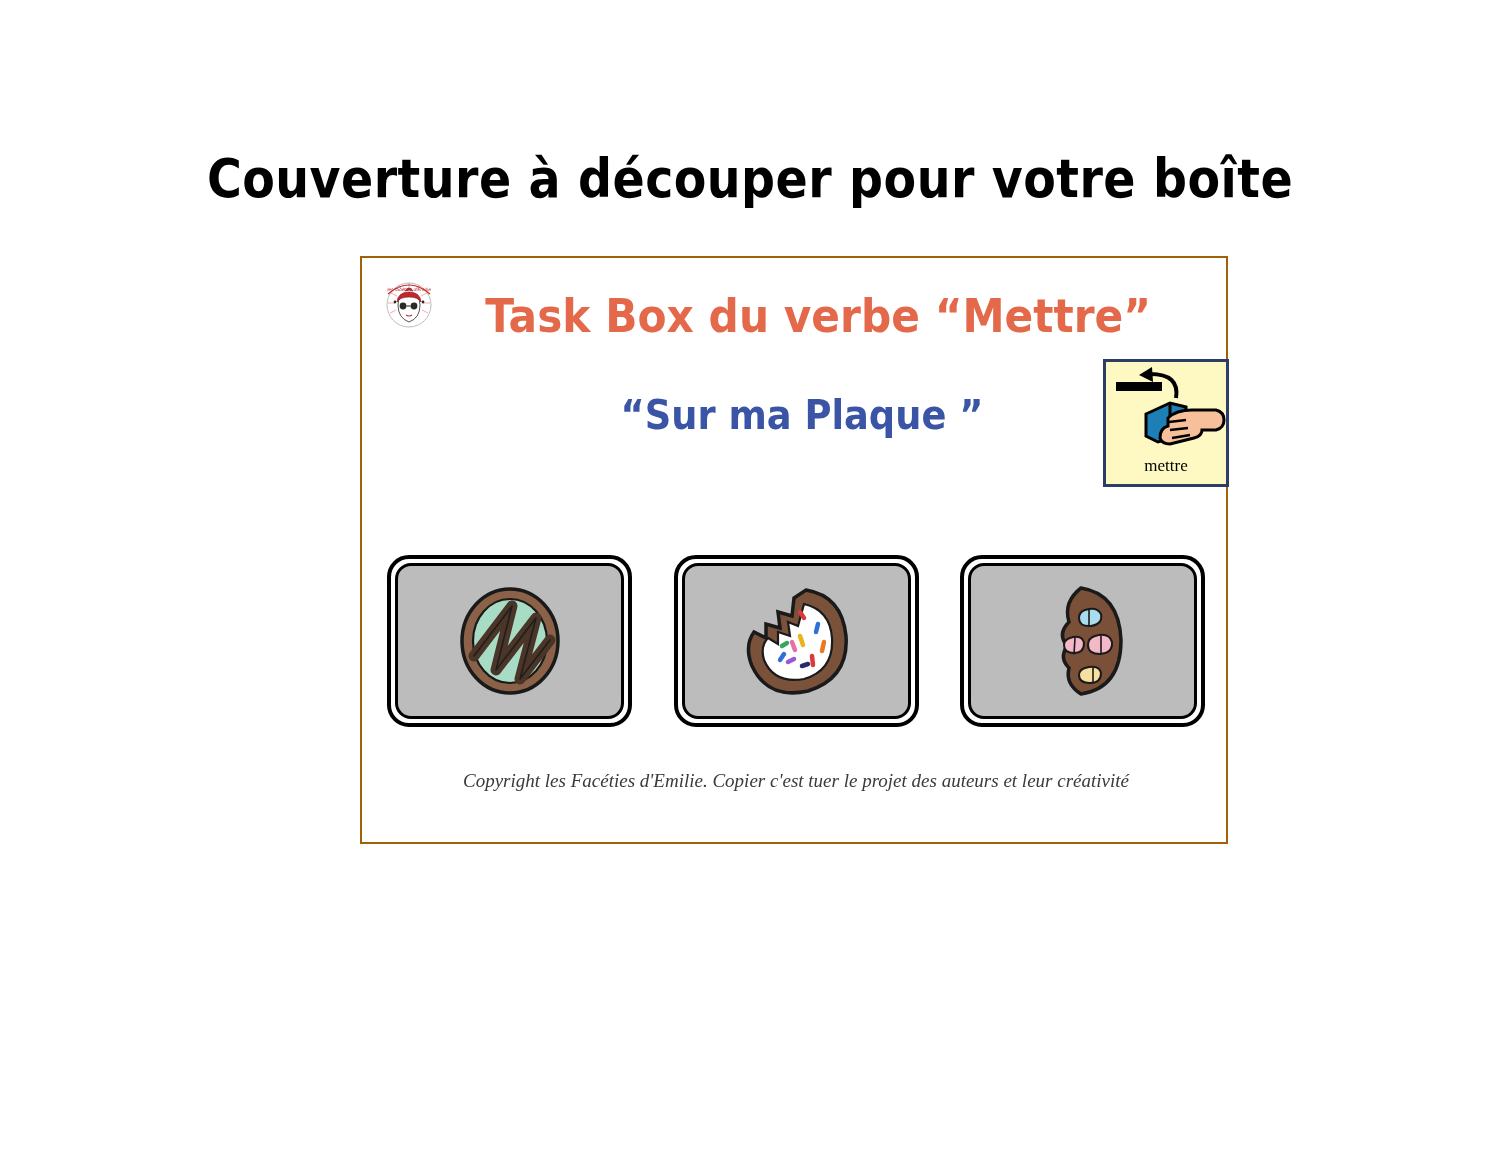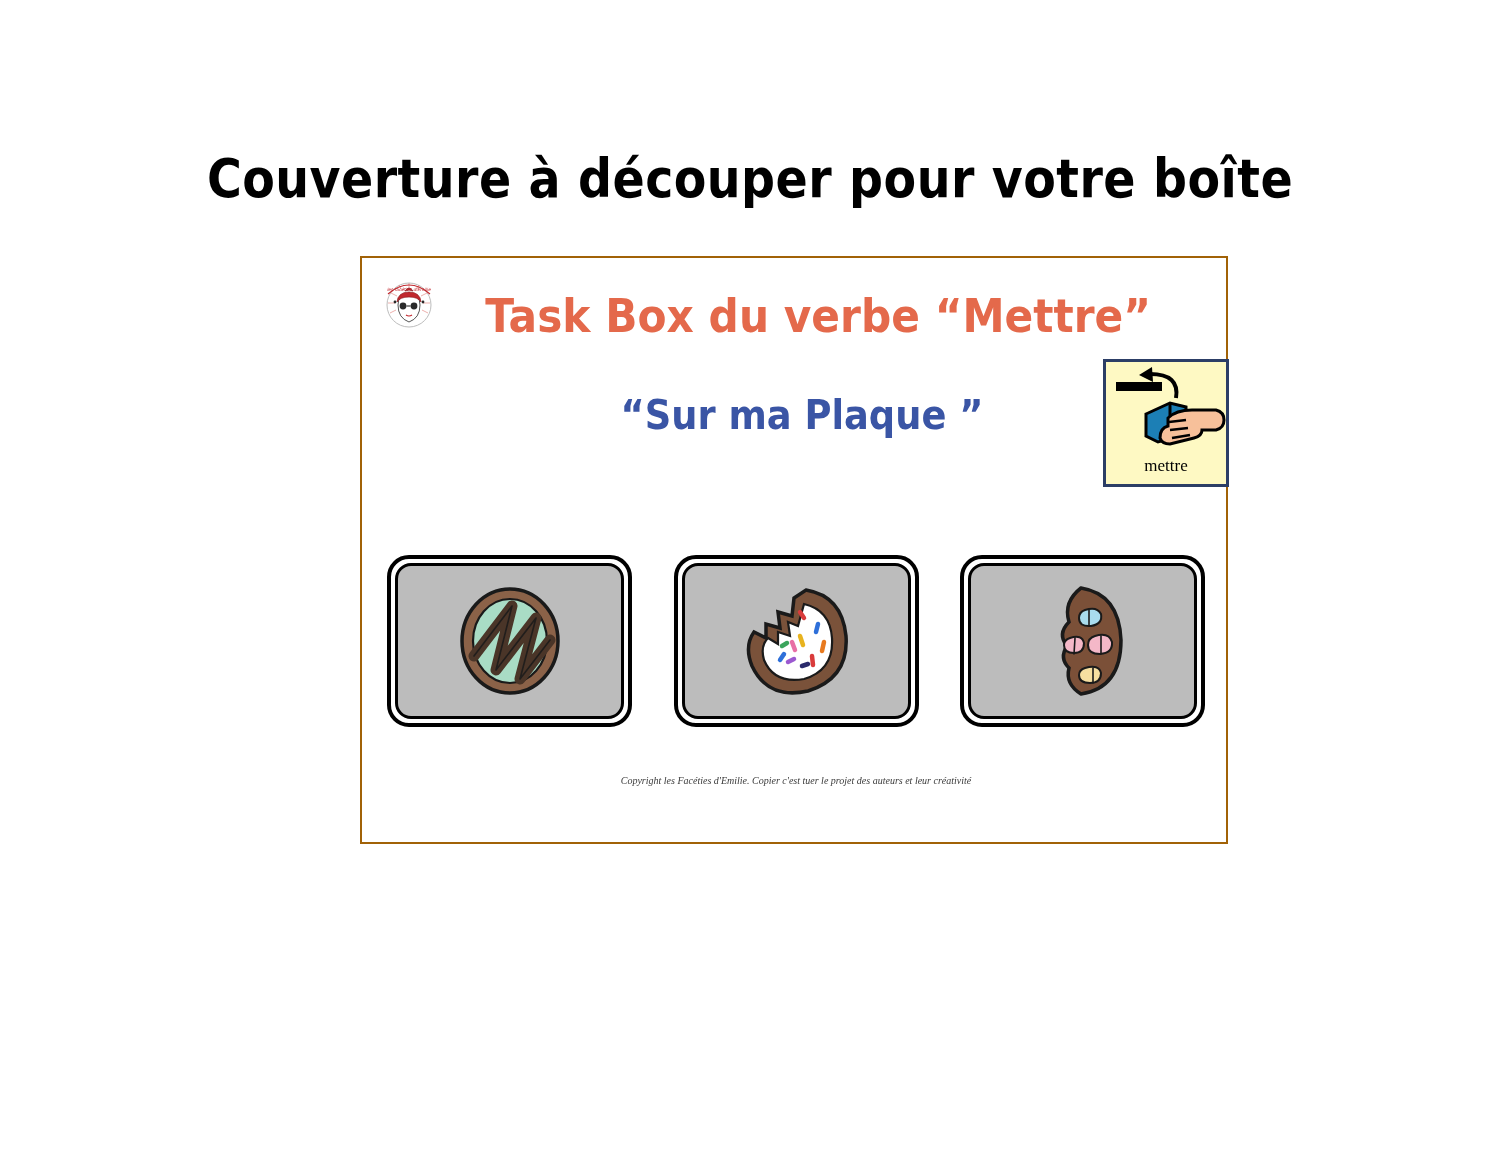--- a/index.html
+++ b/index.html
@@ -151,7 +151,7 @@
     text-align: center;
     font-family: "Liberation Serif", serif;
     font-style: italic;
-    font-size: 10px;
+    font-size: 19px;
     line-height: 18px;
     color: #3a3a3a;
   }

